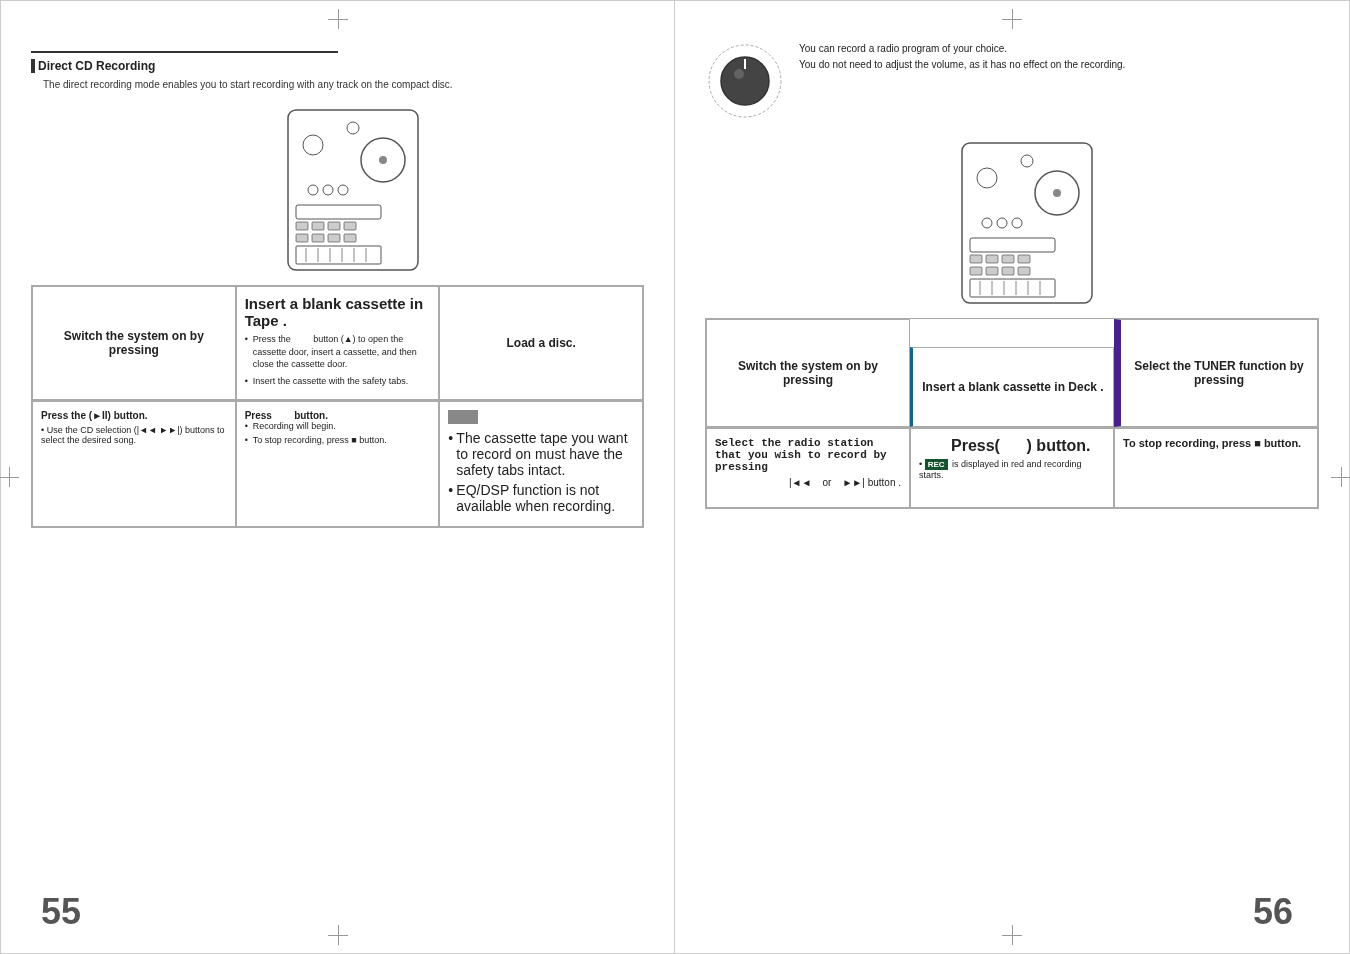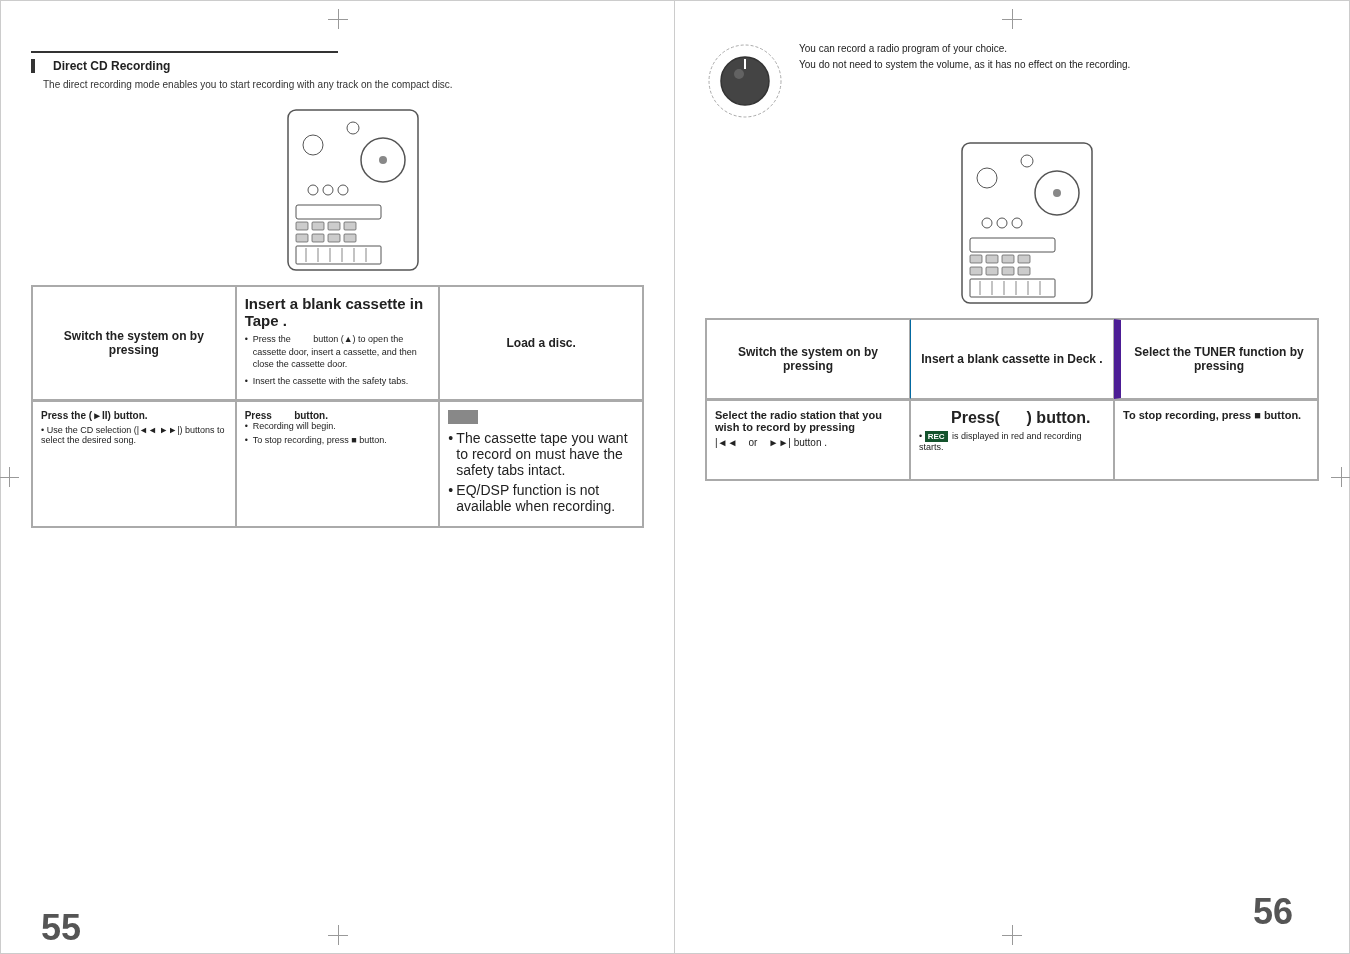--- a/index.html
+++ b/index.html
@@ -86,7 +86,7 @@
       font-weight: bold;
       margin-bottom: 0;
       border-left: 4px solid #333;
-      padding-left: 18px;
+      padding-left: 3px;
     }
 
     .section-desc {

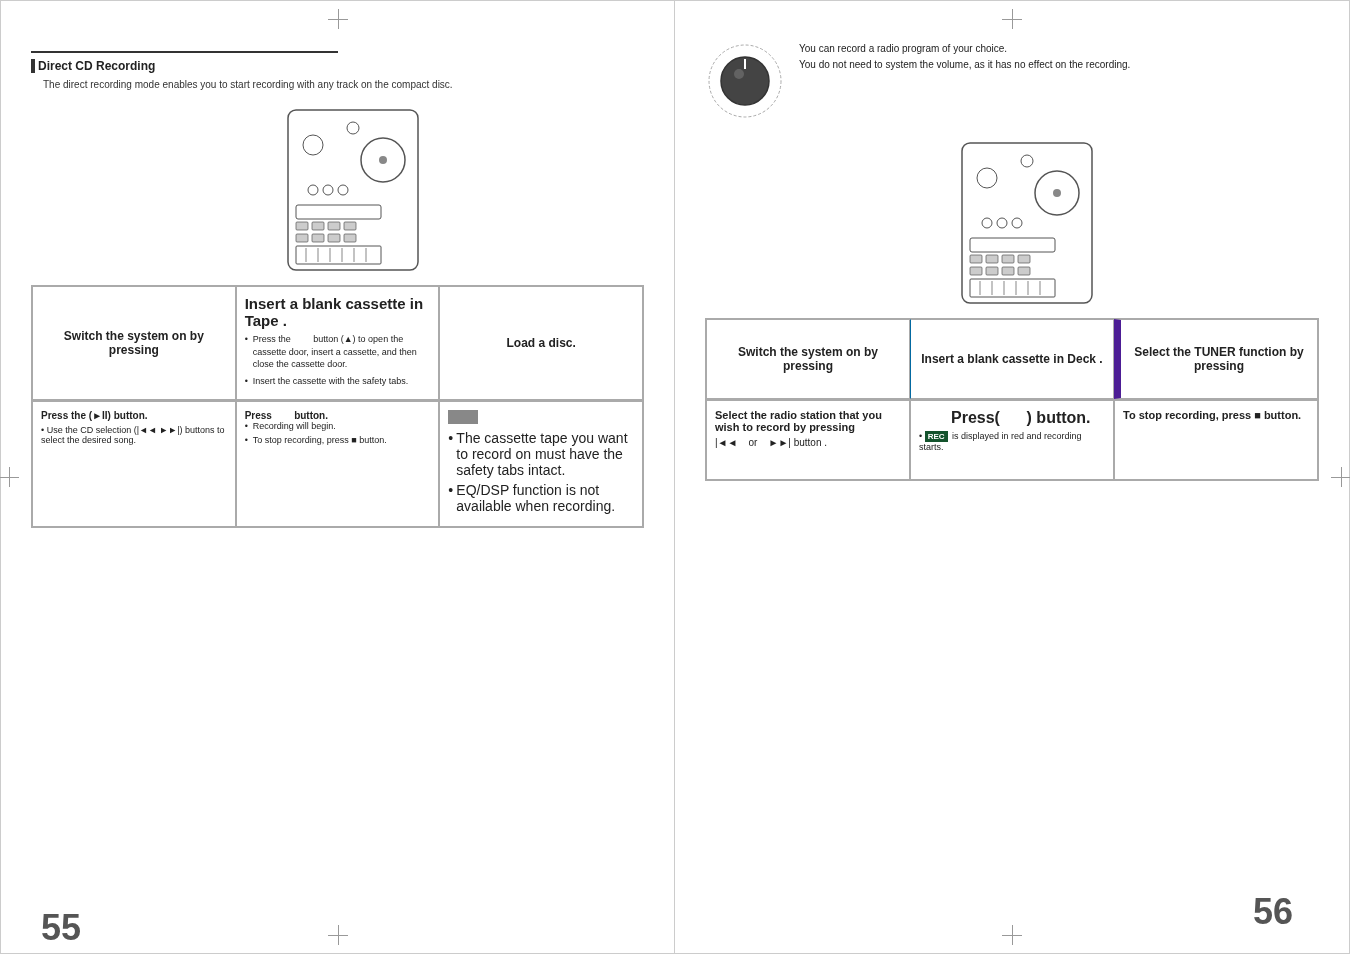--- a/index.html
+++ b/index.html
@@ -277,7 +277,7 @@
       </div>
       <div style="font-size:10px; line-height:1.6;">
         <div>You can record a radio program of your choice.</div>
-        <div>You do not need to system the volume, as it has no effect on the recording.</div>
+        <div>You do not need to adjust the volume, as it has no effect on the recording.</div>
       </div>
     </div>
 

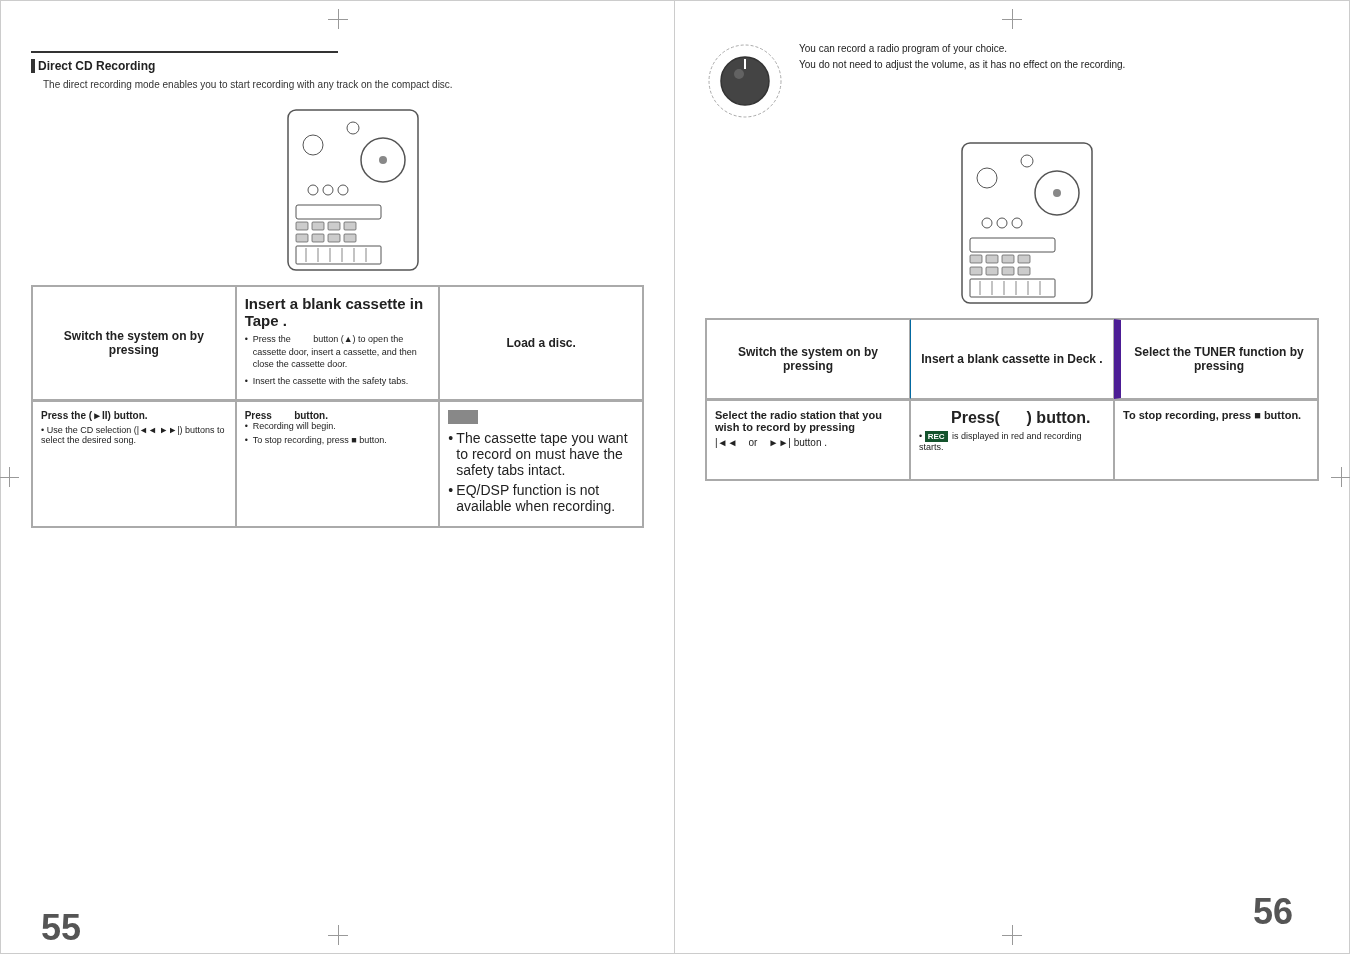--- a/index.html
+++ b/index.html
@@ -314,7 +314,7 @@
       <div class="step-cell-top">
         <span>Switch the system on by pressing</span>
       </div>
-      <div class="step-cell-top" style="border-left:1px solid #0369a1;">
+      <div class="step-cell-top" style="border-left:3px solid #0369a1;margin-top:28px;">
         <span>Insert a blank cassette in Deck .</span>
       </div>
       <div class="step-cell-top" style="border-left:7px solid #4c1d95;">

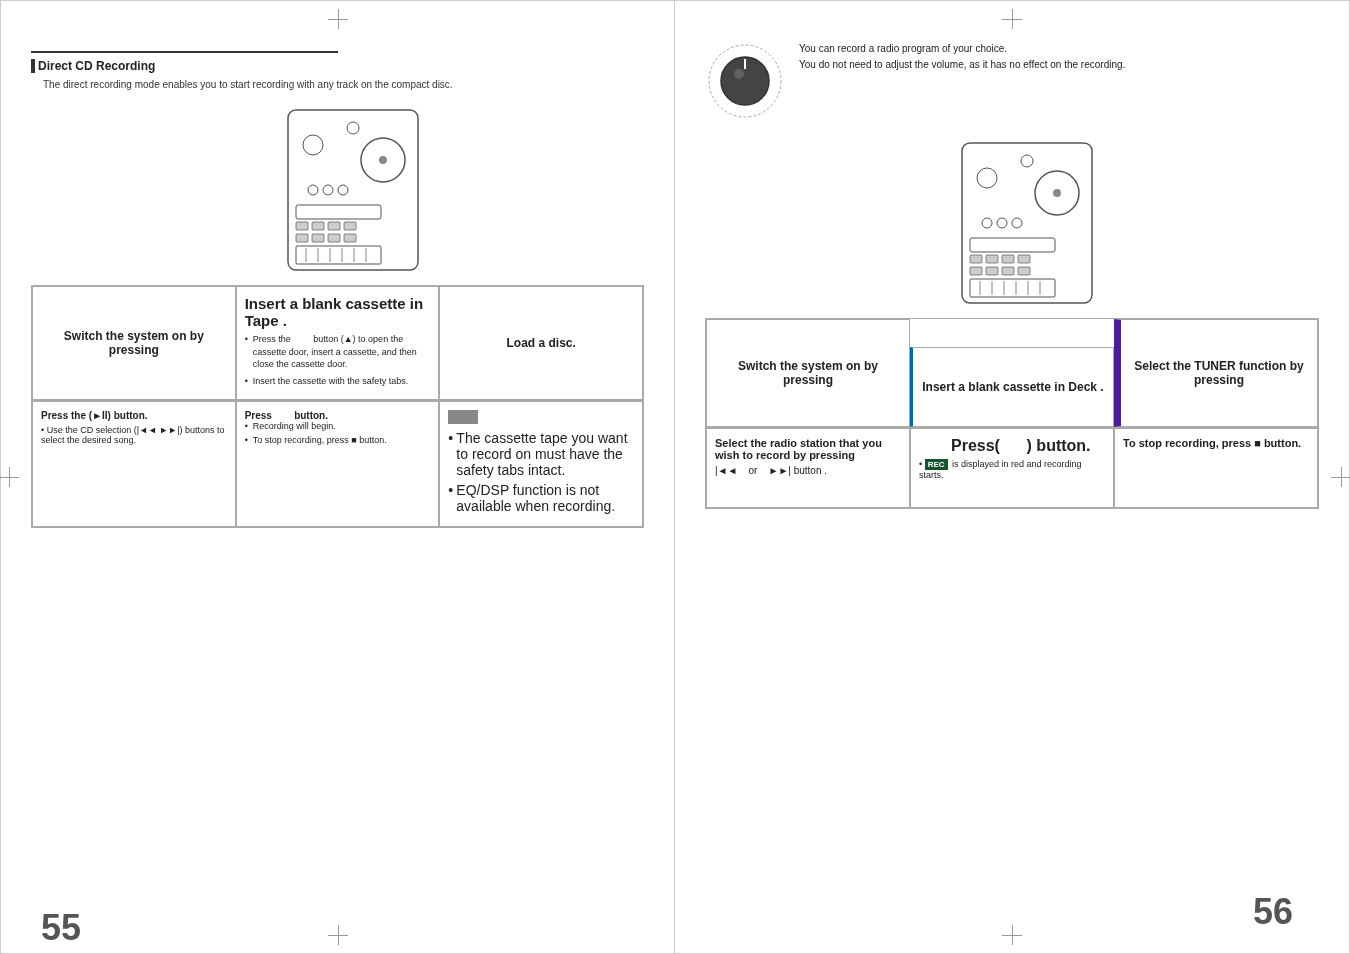--- a/index.html
+++ b/index.html
@@ -324,7 +324,7 @@
 
     <div style="display:grid; grid-template-columns:1fr 1fr 1fr; border:1px solid #aaa; border-top:none;">
       <div class="step-cell">
-        <div style="font-weight:bold; font-size:11px; margin-bottom:4px;">Select the radio station that you wish to record by pressing</div>
+        <div style="font-weight:bold; font-size:11px; margin-bottom:4px;font-family:Liberation Mono, monospace;">Select the radio station that you wish to record by pressing</div>
         <div style="font-size:10px; margin-top:4px;">|◄◄ &nbsp;&nbsp; or &nbsp;&nbsp; ►►| button .</div>
       </div>
       <div class="step-cell" style="border-left:1px solid #aaa;">

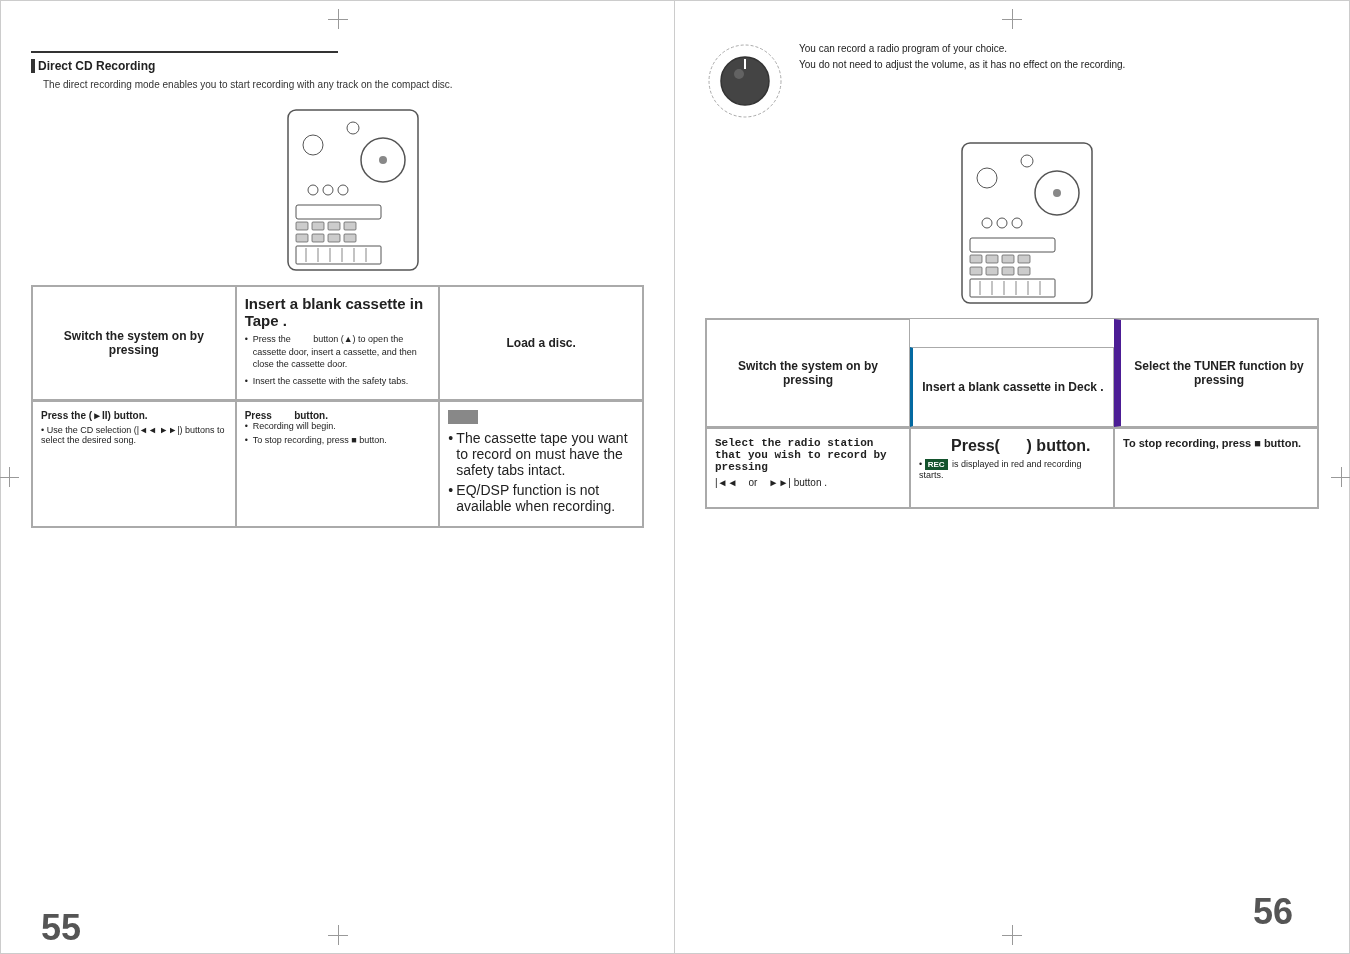--- a/index.html
+++ b/index.html
@@ -325,7 +325,7 @@
     <div style="display:grid; grid-template-columns:1fr 1fr 1fr; border:1px solid #aaa; border-top:none;">
       <div class="step-cell">
         <div style="font-weight:bold; font-size:11px; margin-bottom:4px;font-family:Liberation Mono, monospace;">Select the radio station that you wish to record by pressing</div>
-        <div style="font-size:10px; margin-top:4px;">|◄◄ &nbsp;&nbsp; or &nbsp;&nbsp; ►►| button .</div>
+        <div style="font-size:10px; margin-top:4px;text-align:right;">|◄◄ &nbsp;&nbsp; or &nbsp;&nbsp; ►►| button .</div>
       </div>
       <div class="step-cell" style="border-left:1px solid #aaa;">
         <div style="font-weight:bold; font-size:16px; margin-bottom:4px;margin-left:32px;">Press( &nbsp;&nbsp;&nbsp;&nbsp; ) button.</div>

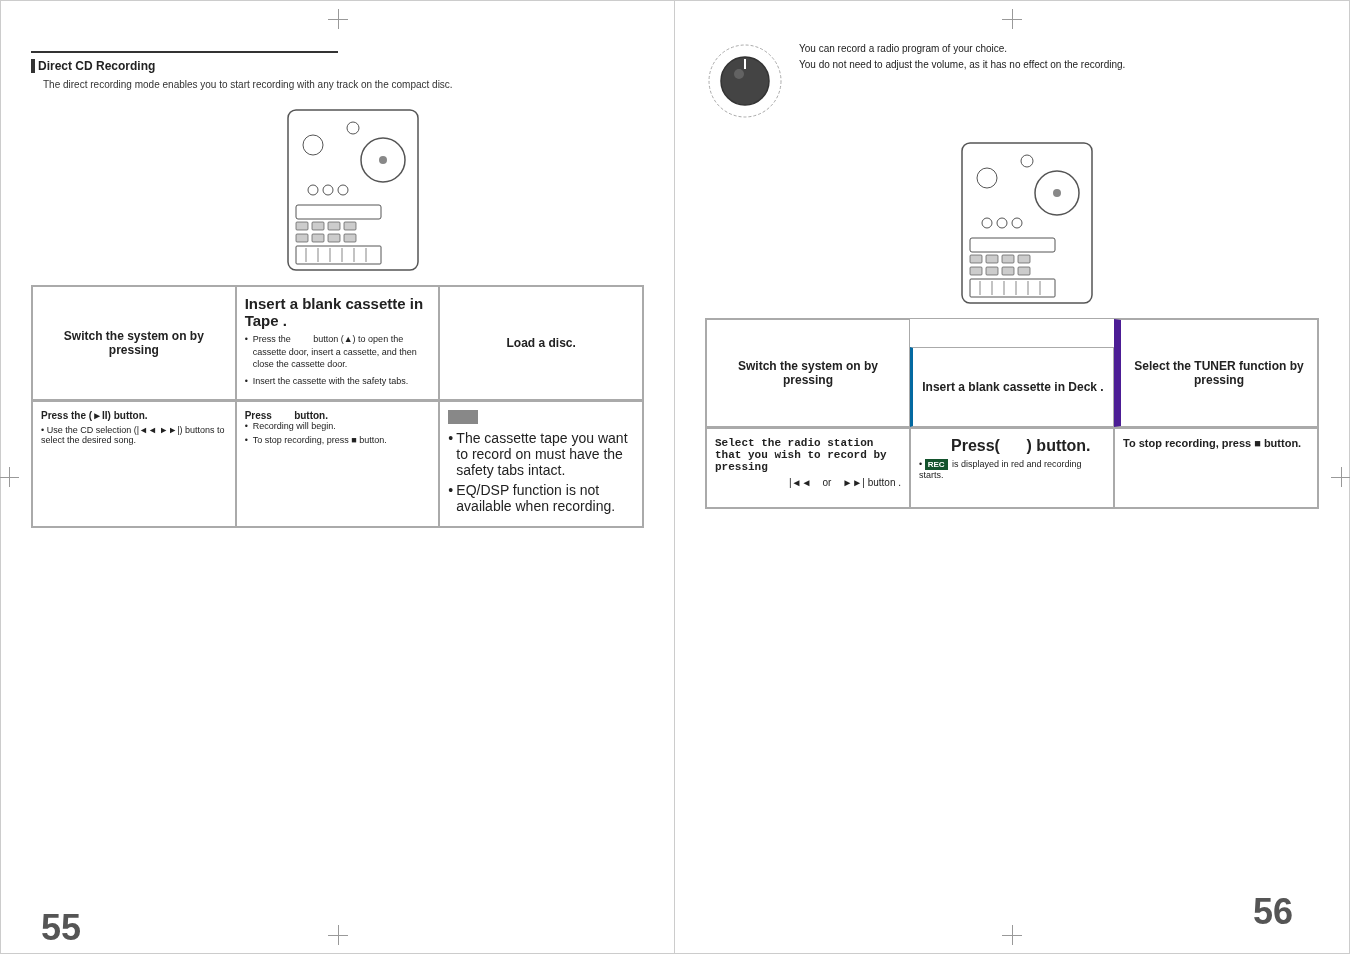--- a/index.html
+++ b/index.html
@@ -40,7 +40,7 @@
 
     .page-number-left {
       position: absolute;
-      bottom: 4px;
+      bottom: 20px;
       left: 40px;
       font-size: 36px;
       font-weight: bold;

